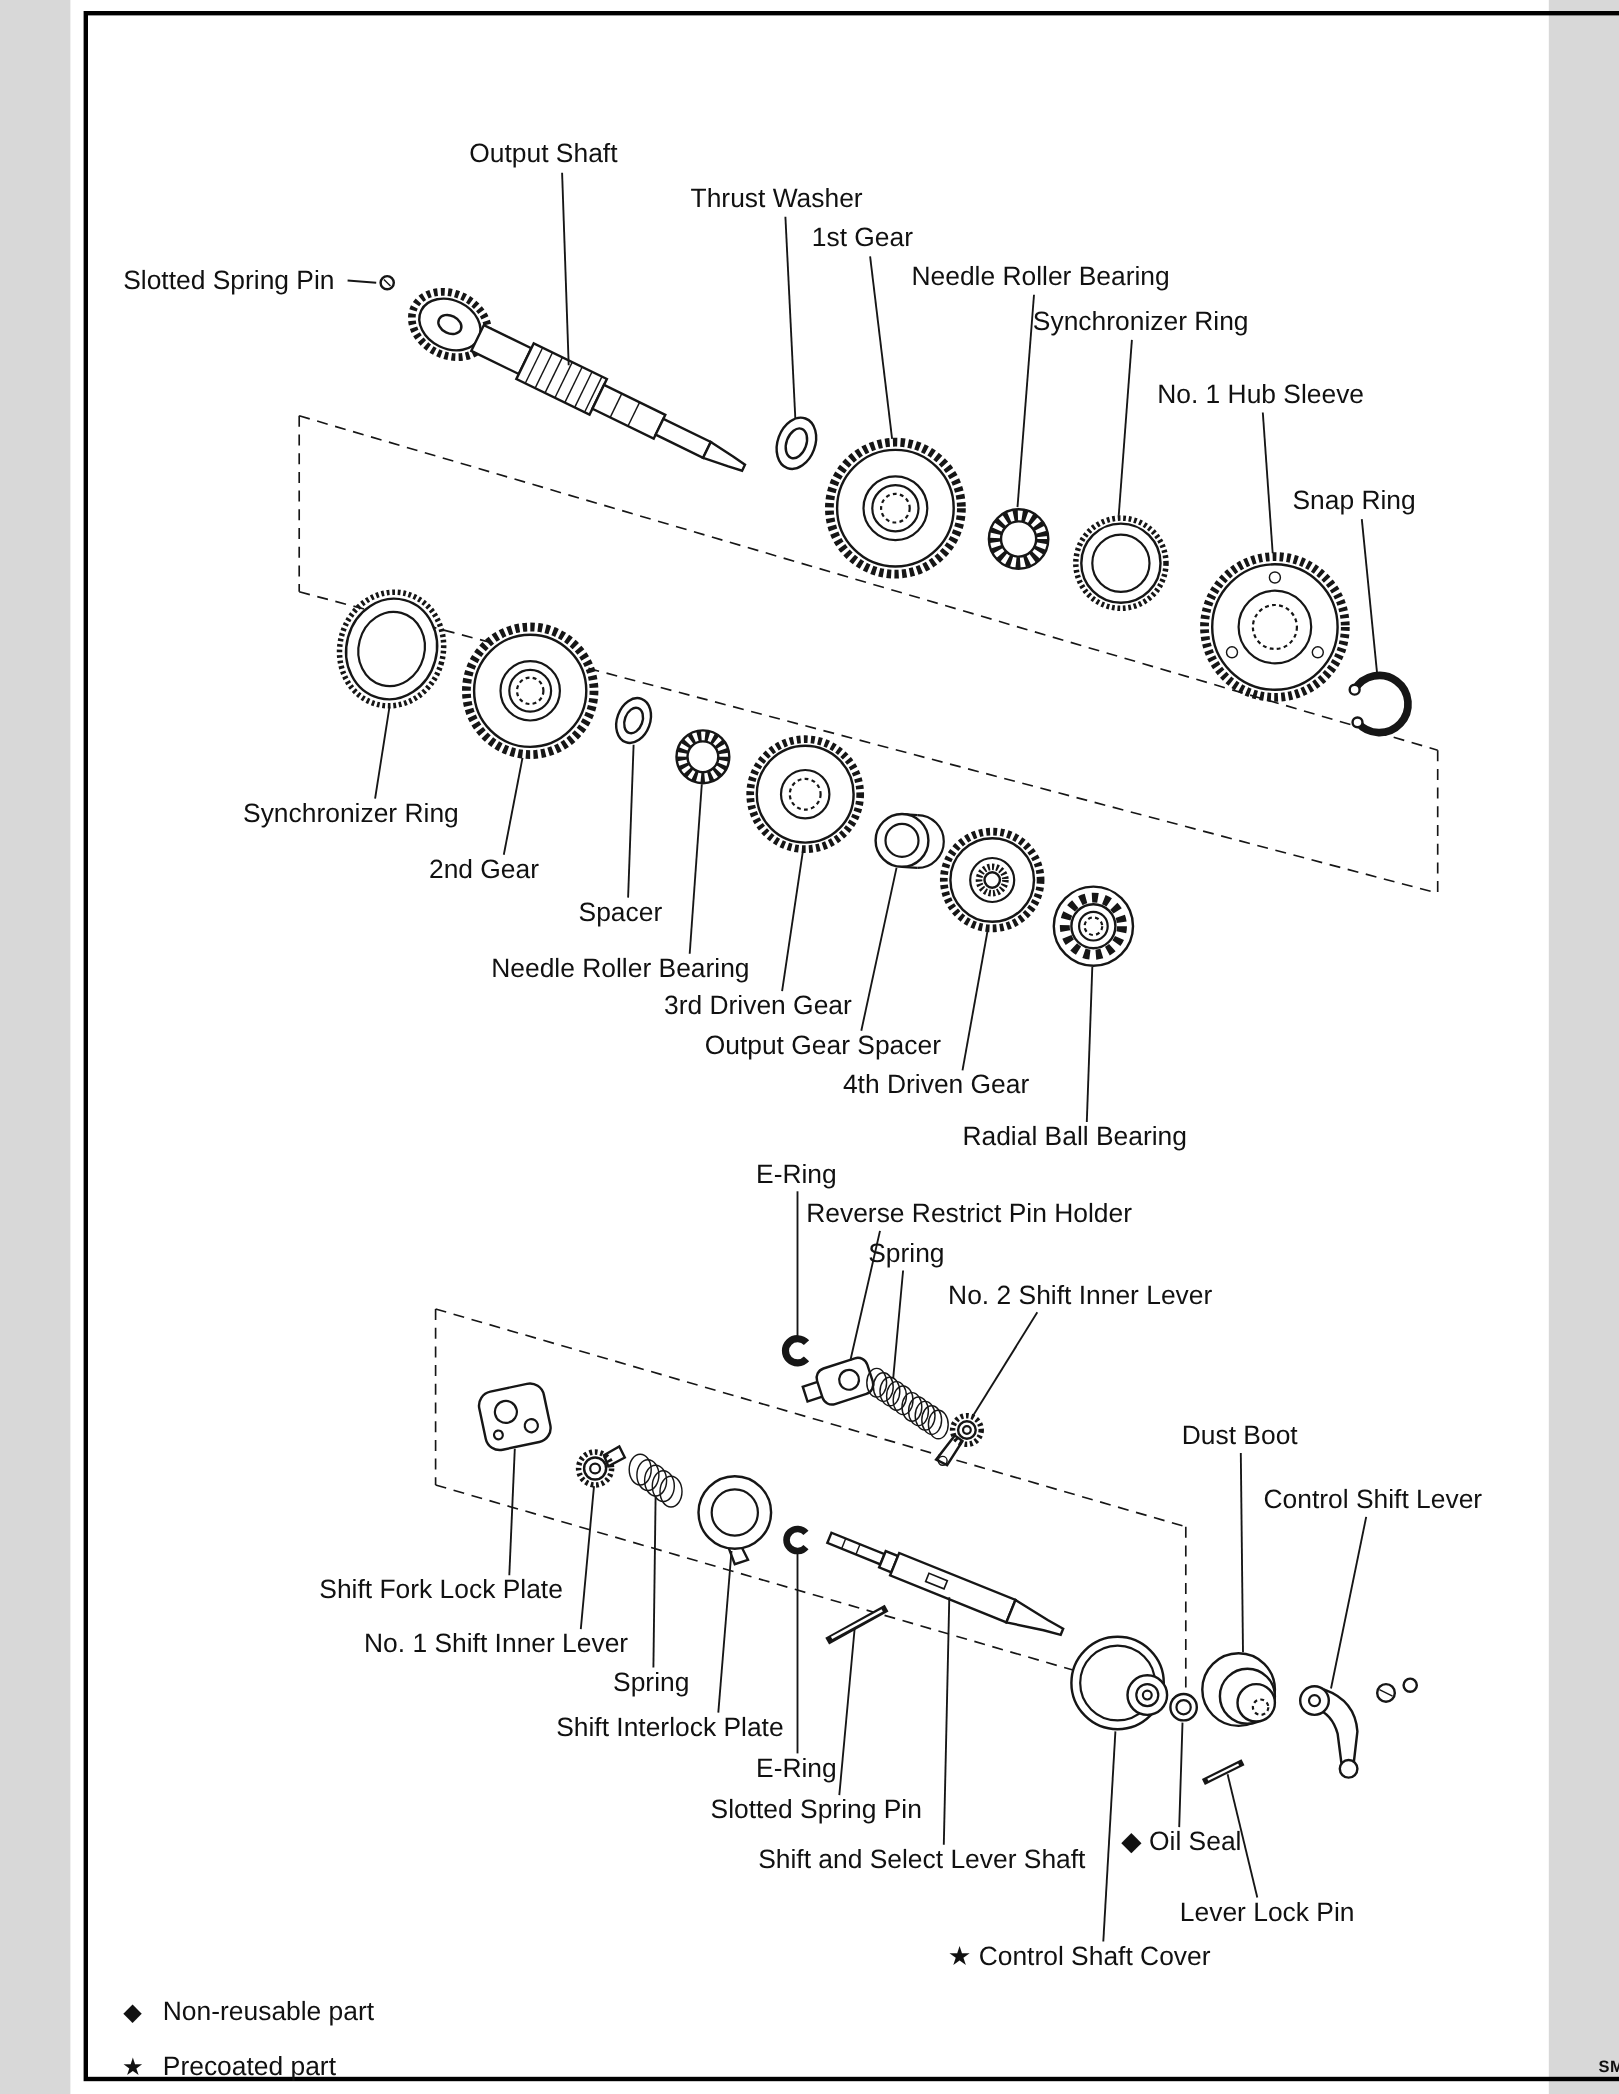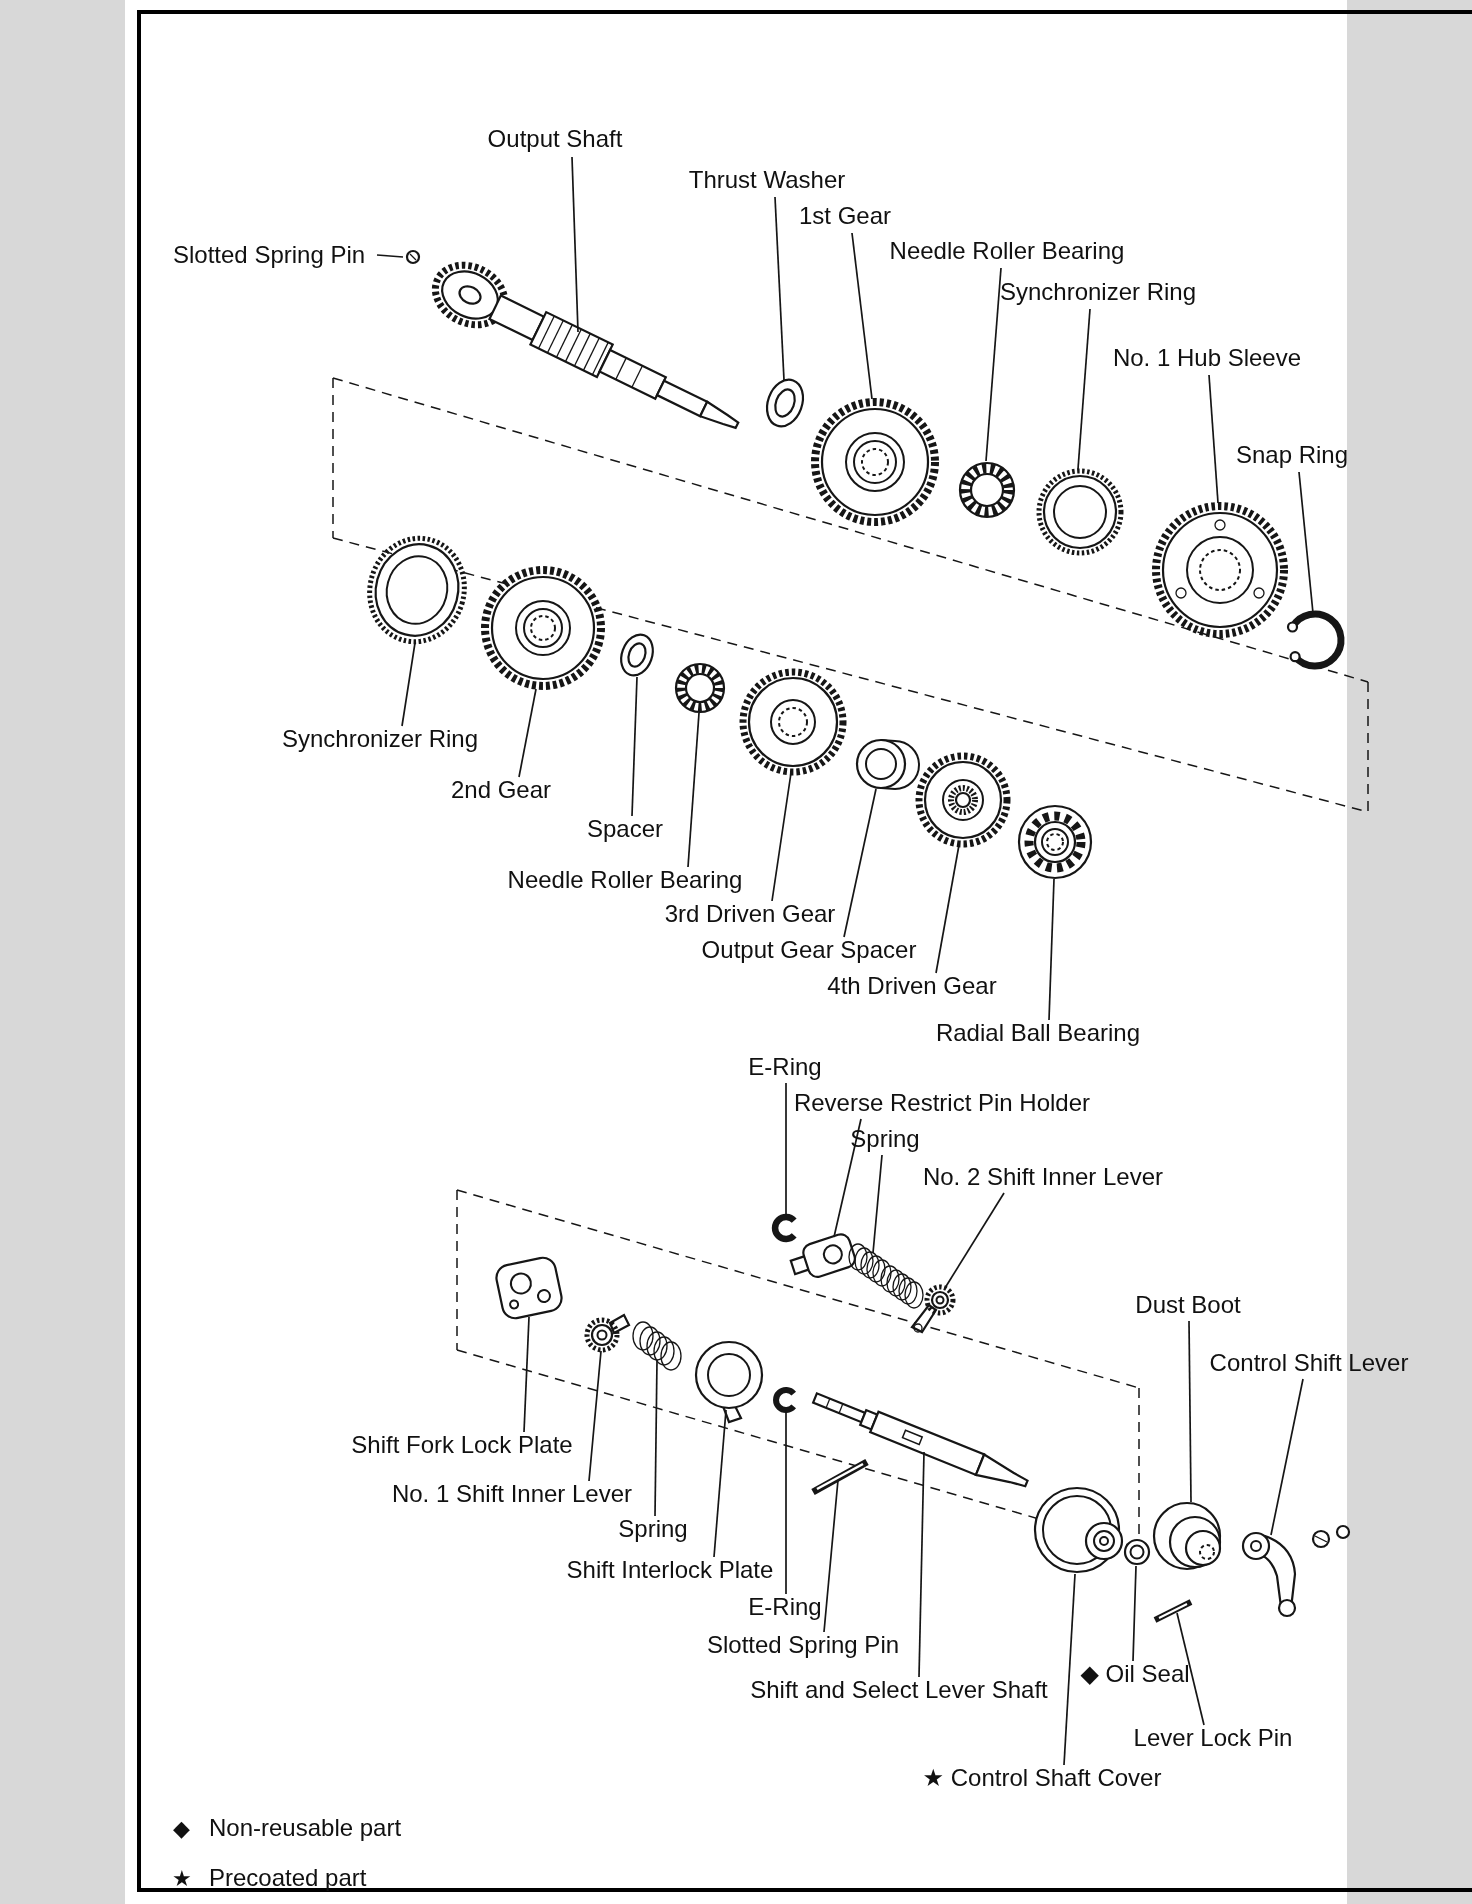--- a/index.html
+++ b/index.html
@@ -3,7 +3,7 @@
 <meta charset="utf-8">
 <style>
   html,body{margin:0;padding:0;background:#d8d8d8;}
-  .page{width:1222px;height:1904px;background:#ffffff;position:relative;margin:0 auto;}
+  .page{width:1344px;height:1904px;background:#ffffff;position:relative;margin:0 auto;}
   svg{display:block;}
   text{font-family:"Liberation Sans",sans-serif;font-size:24px;fill:#111;text-anchor:middle;}
   .start{text-anchor:start;}

